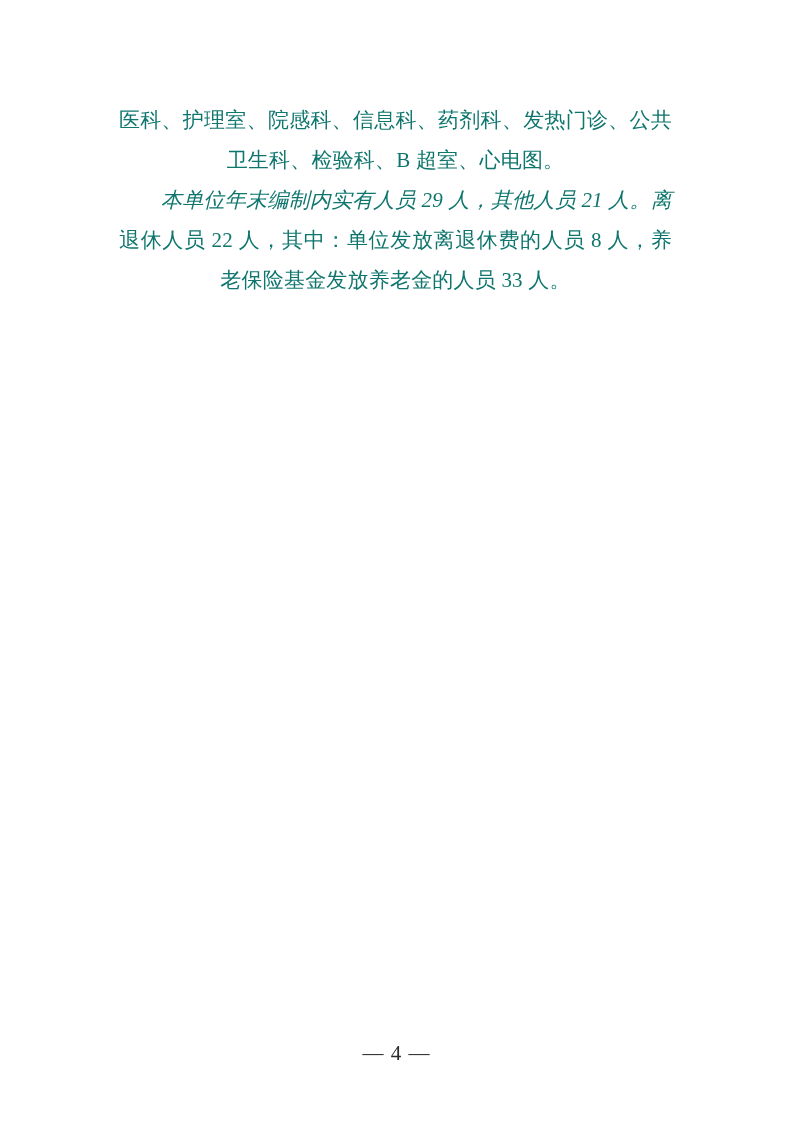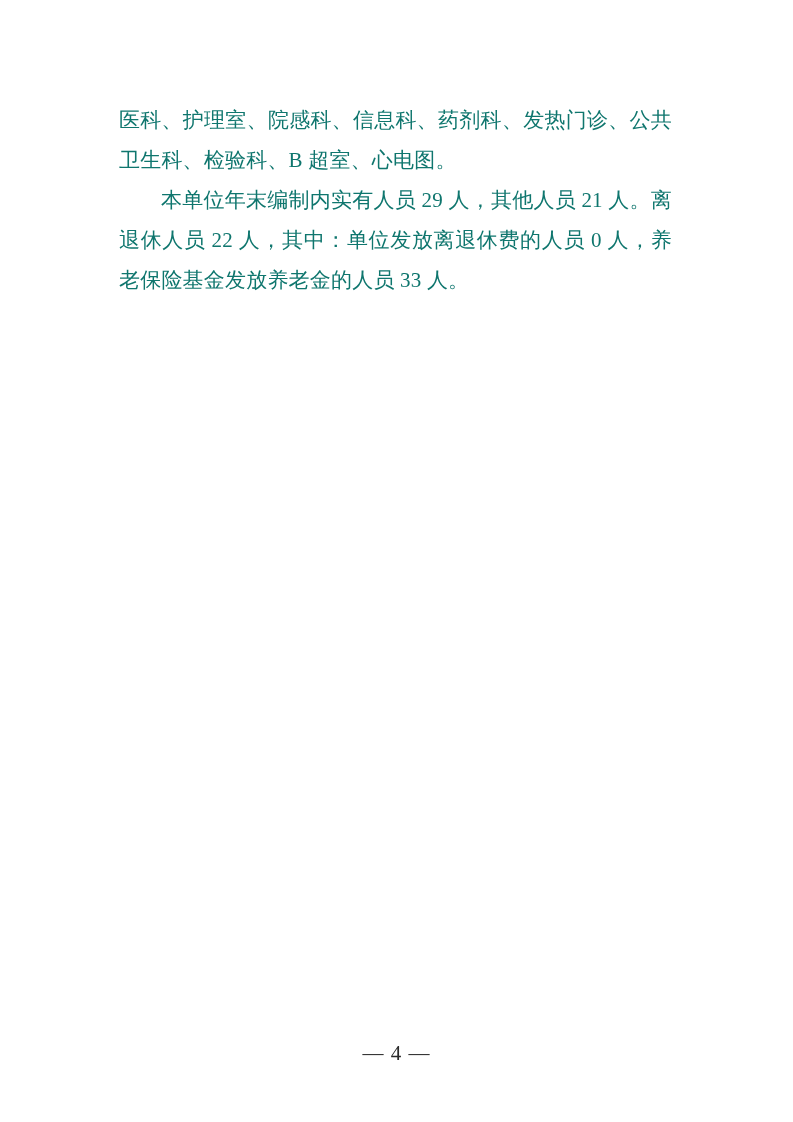--- a/index.html
+++ b/index.html
@@ -29,7 +29,7 @@
   .text-line {
     height: 40px;
     white-space: nowrap;
-    text-align: left;
+    text-align: center;
   }
   
   .text-line.fill {

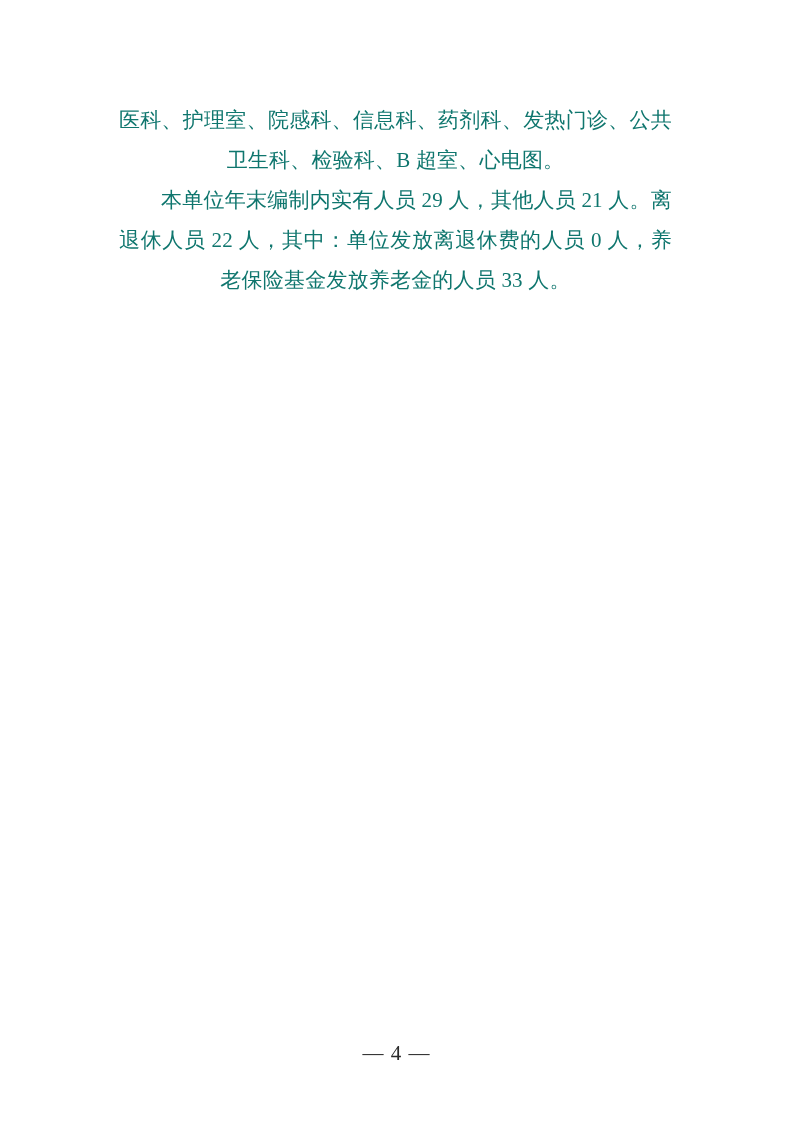--- a/index.html
+++ b/index.html
@@ -41,6 +41,7 @@
   
   .text-line.indent {
     text-indent: 42px;
+    font-style: italic;
   }
   .page-footer {
     position: absolute;

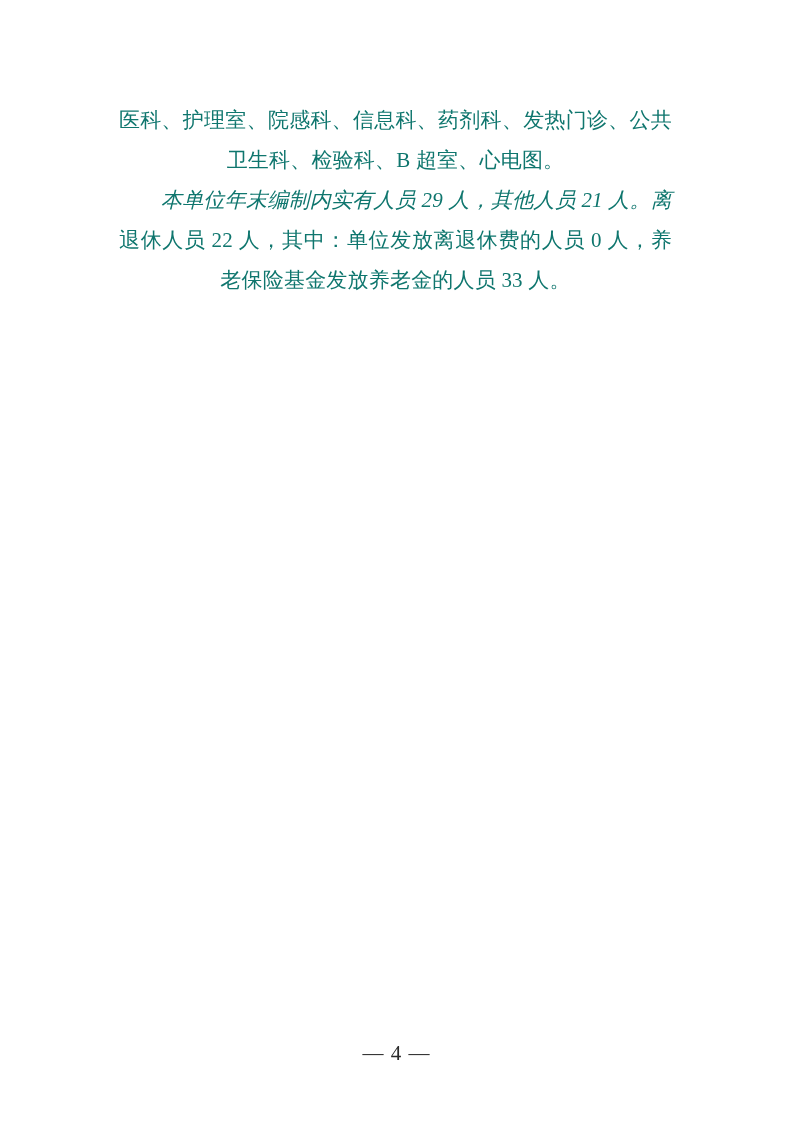--- a/index.html
+++ b/index.html
@@ -70,7 +70,7 @@
 
     <div>
       <div class="text-line fill indent">本单位年末编制内实有人员 29 人，其他人员 21 人。离</div>
-      <div class="text-line fill">退休人员 22 人，其中：单位发放离退休费的人员 0 人，养</div>
+      <div class="text-line fill">退休人员 22 人，其中：单位发放离退休费的人员 8 人，养</div>
       <div class="text-line">老保险基金发放养老金的人员 33 人。</div>
     </div>
 

